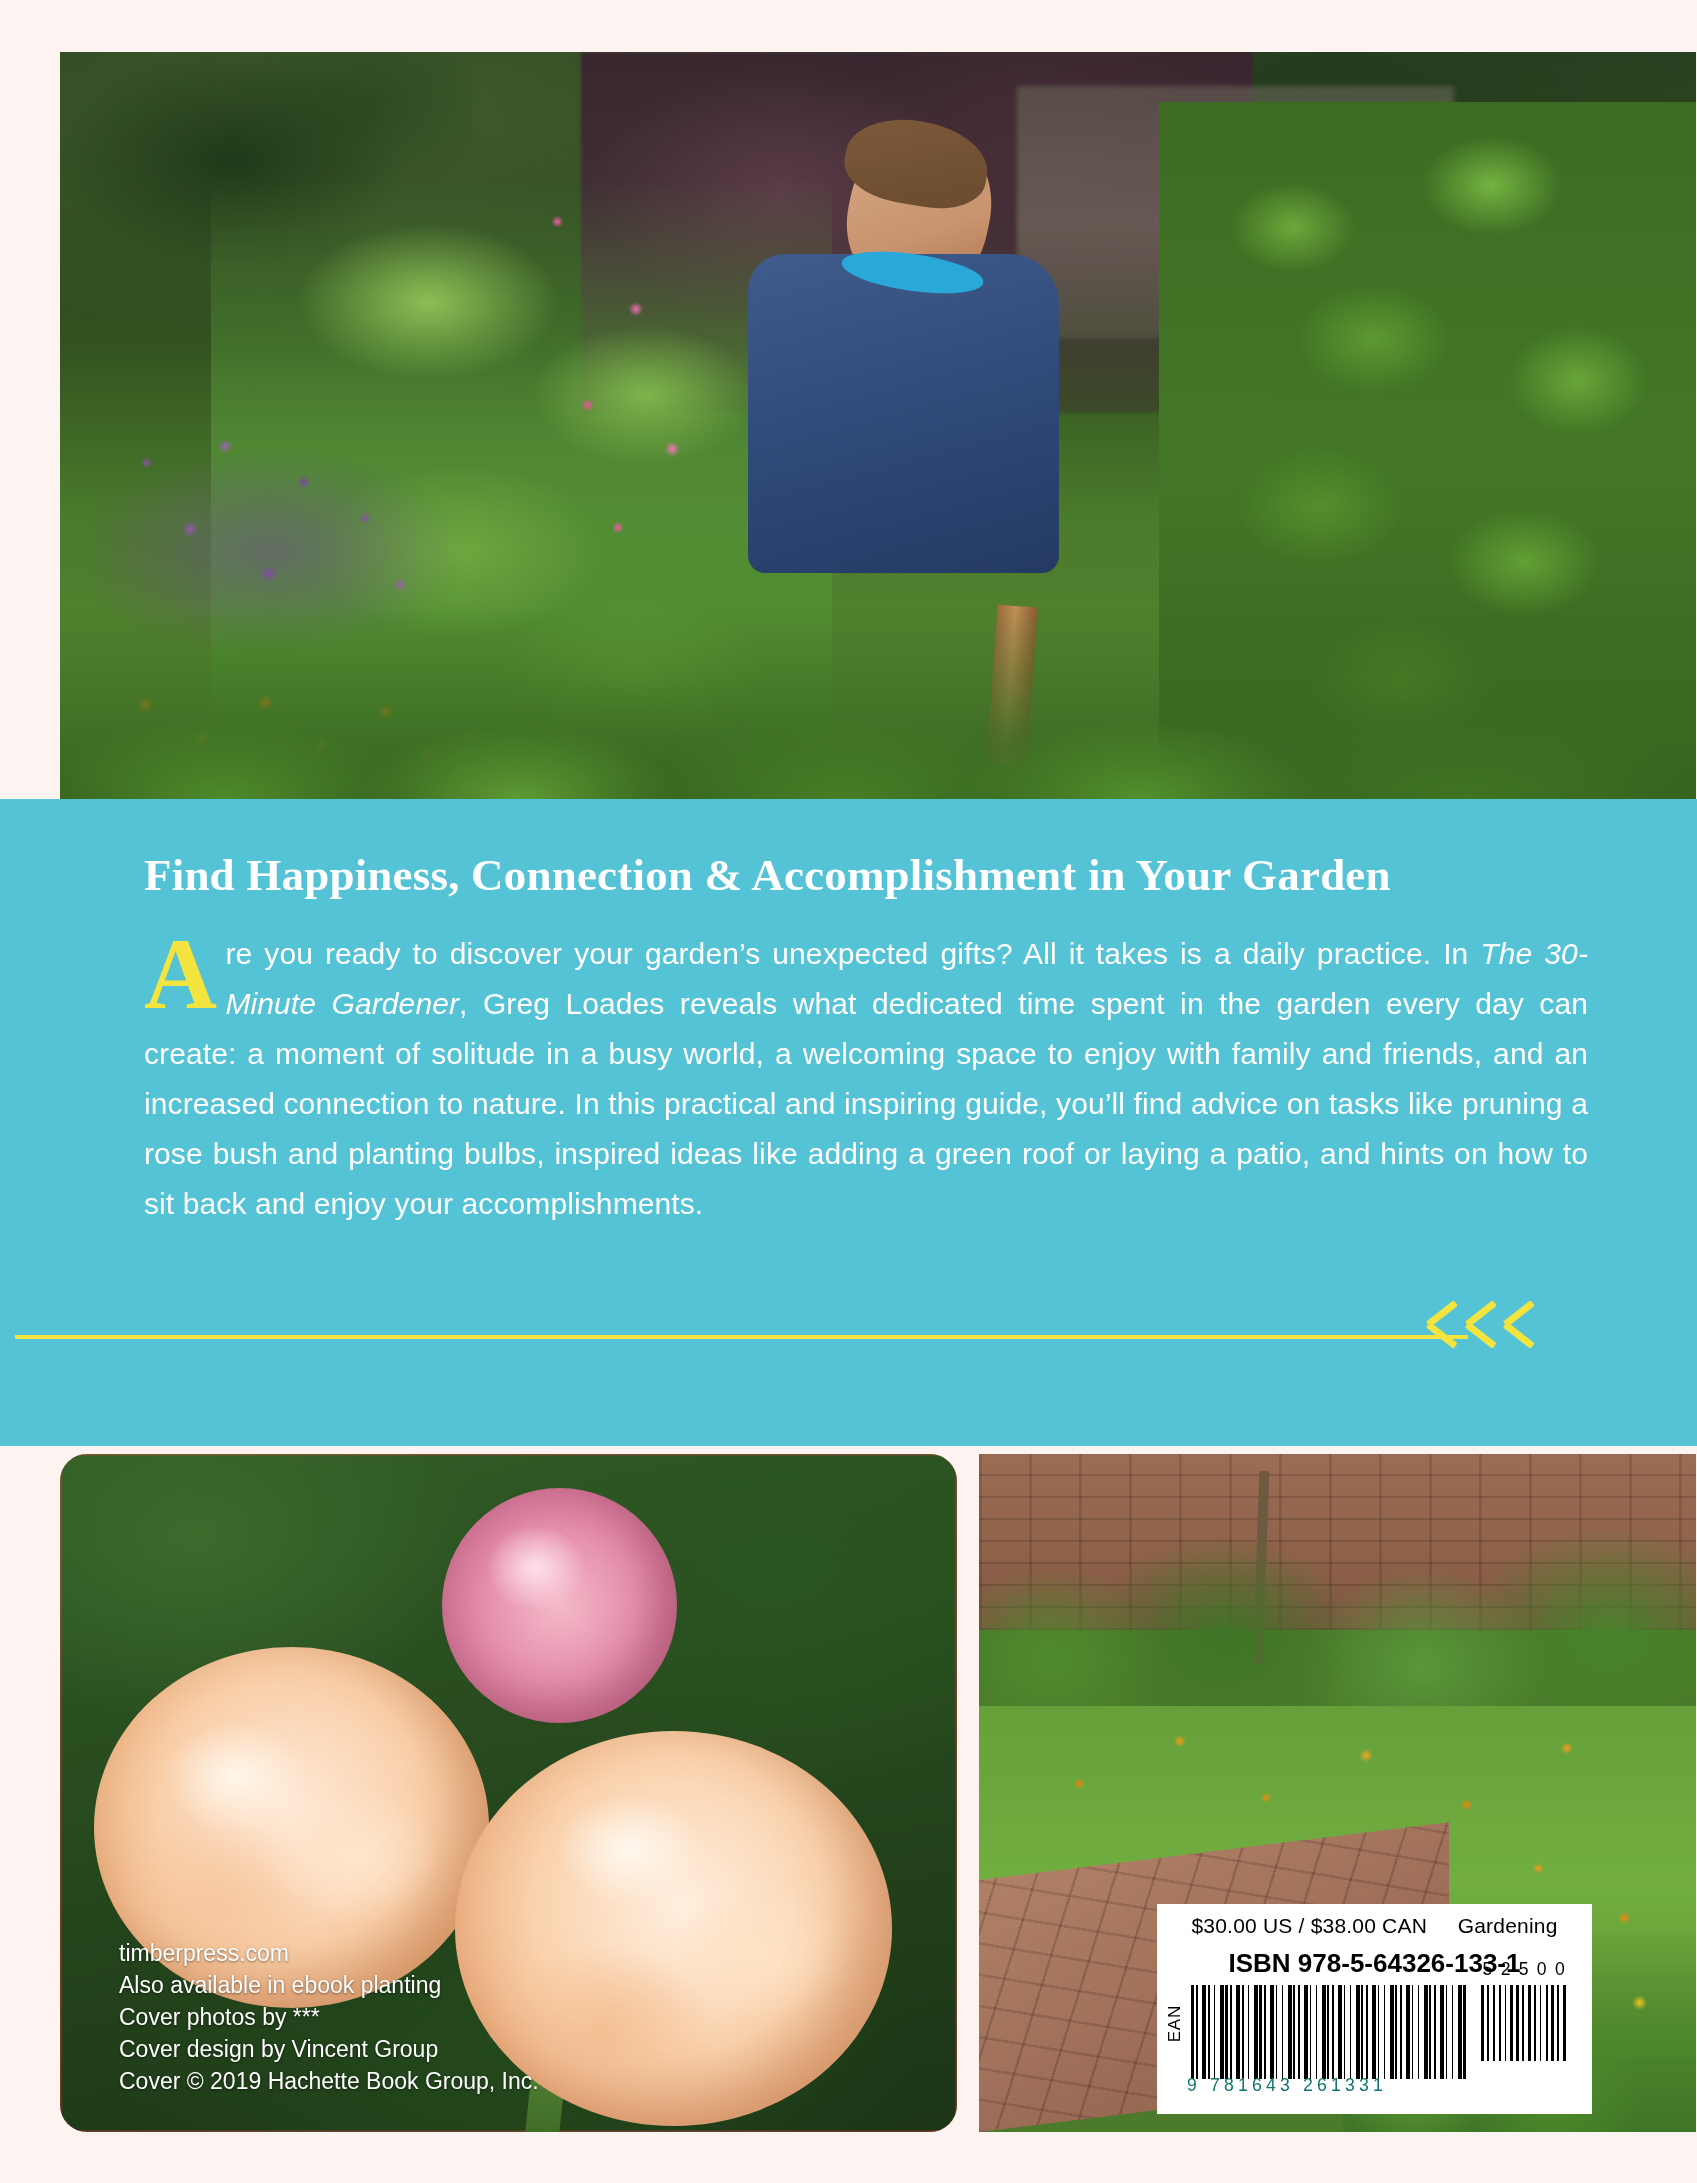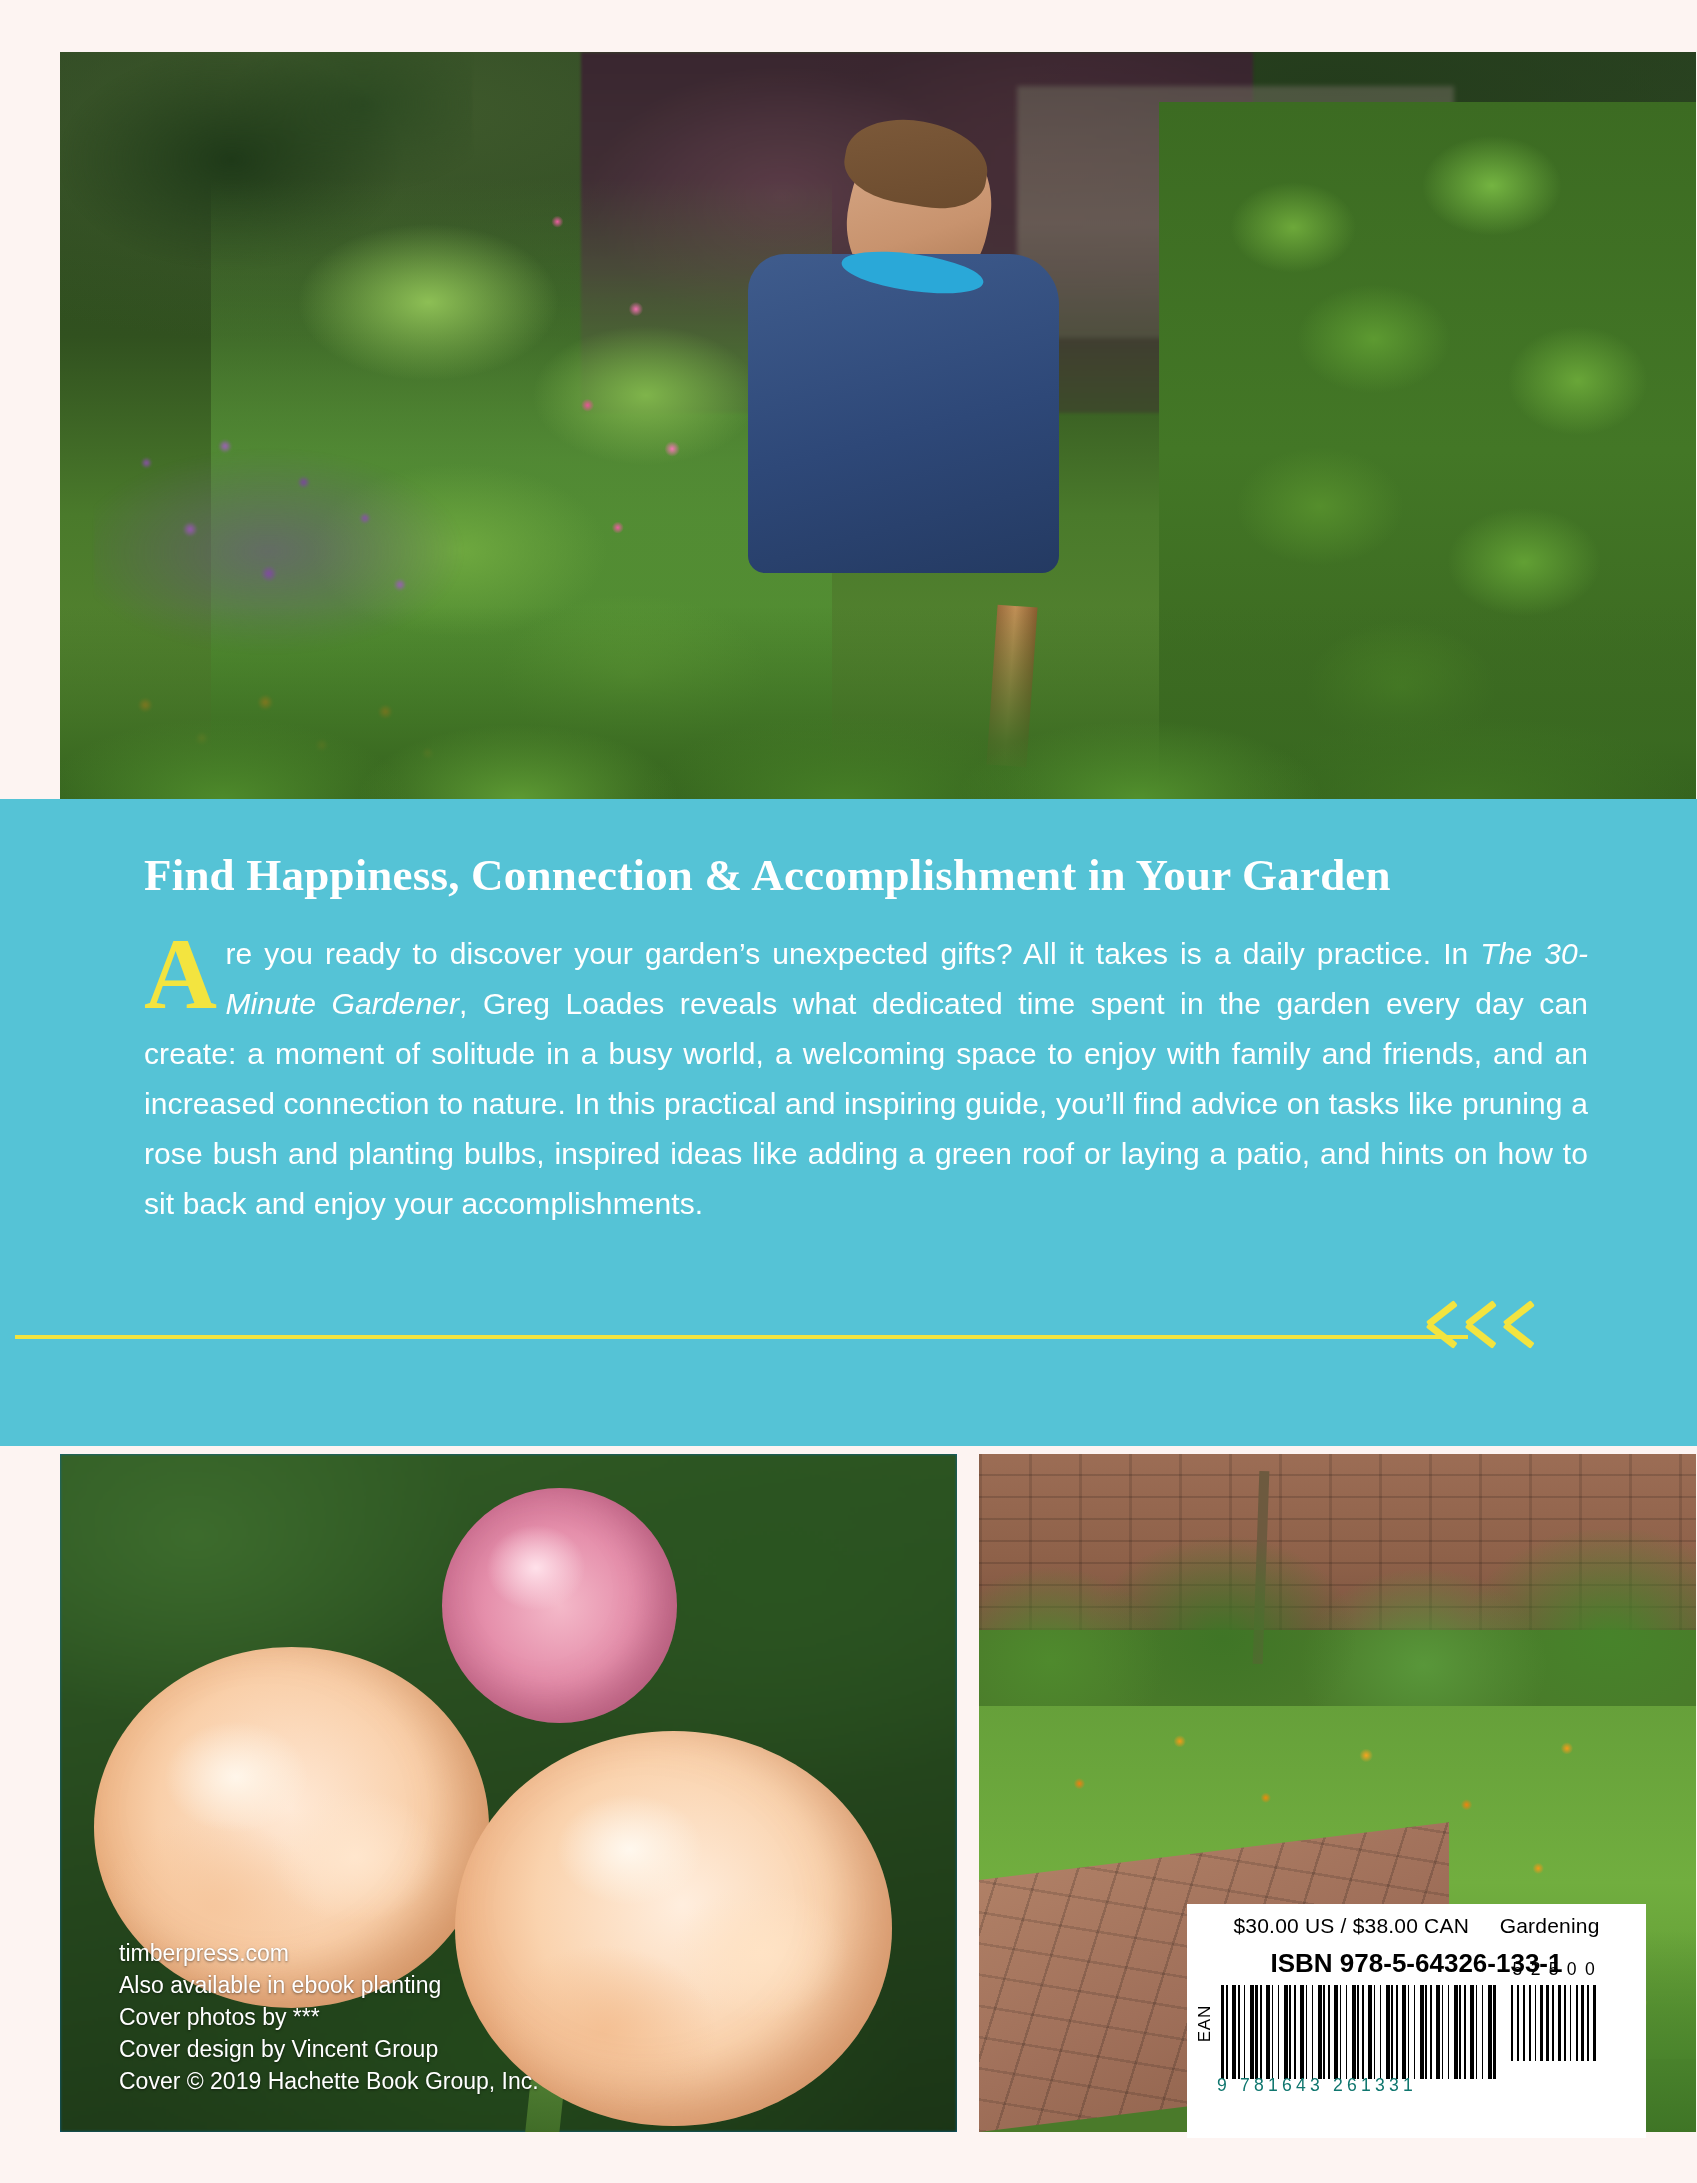--- a/index.html
+++ b/index.html
@@ -369,12 +369,12 @@
   
   .barcode-block {
     position: absolute;
-    left: 1187px;
+    left: 1157px;
     top: 1904px;
     width: 427px;
     height: 202px;
     background: #ffffff;
-    padding: 16px;
+    padding: 4px;
   }
   .bc-price {
     position: absolute;

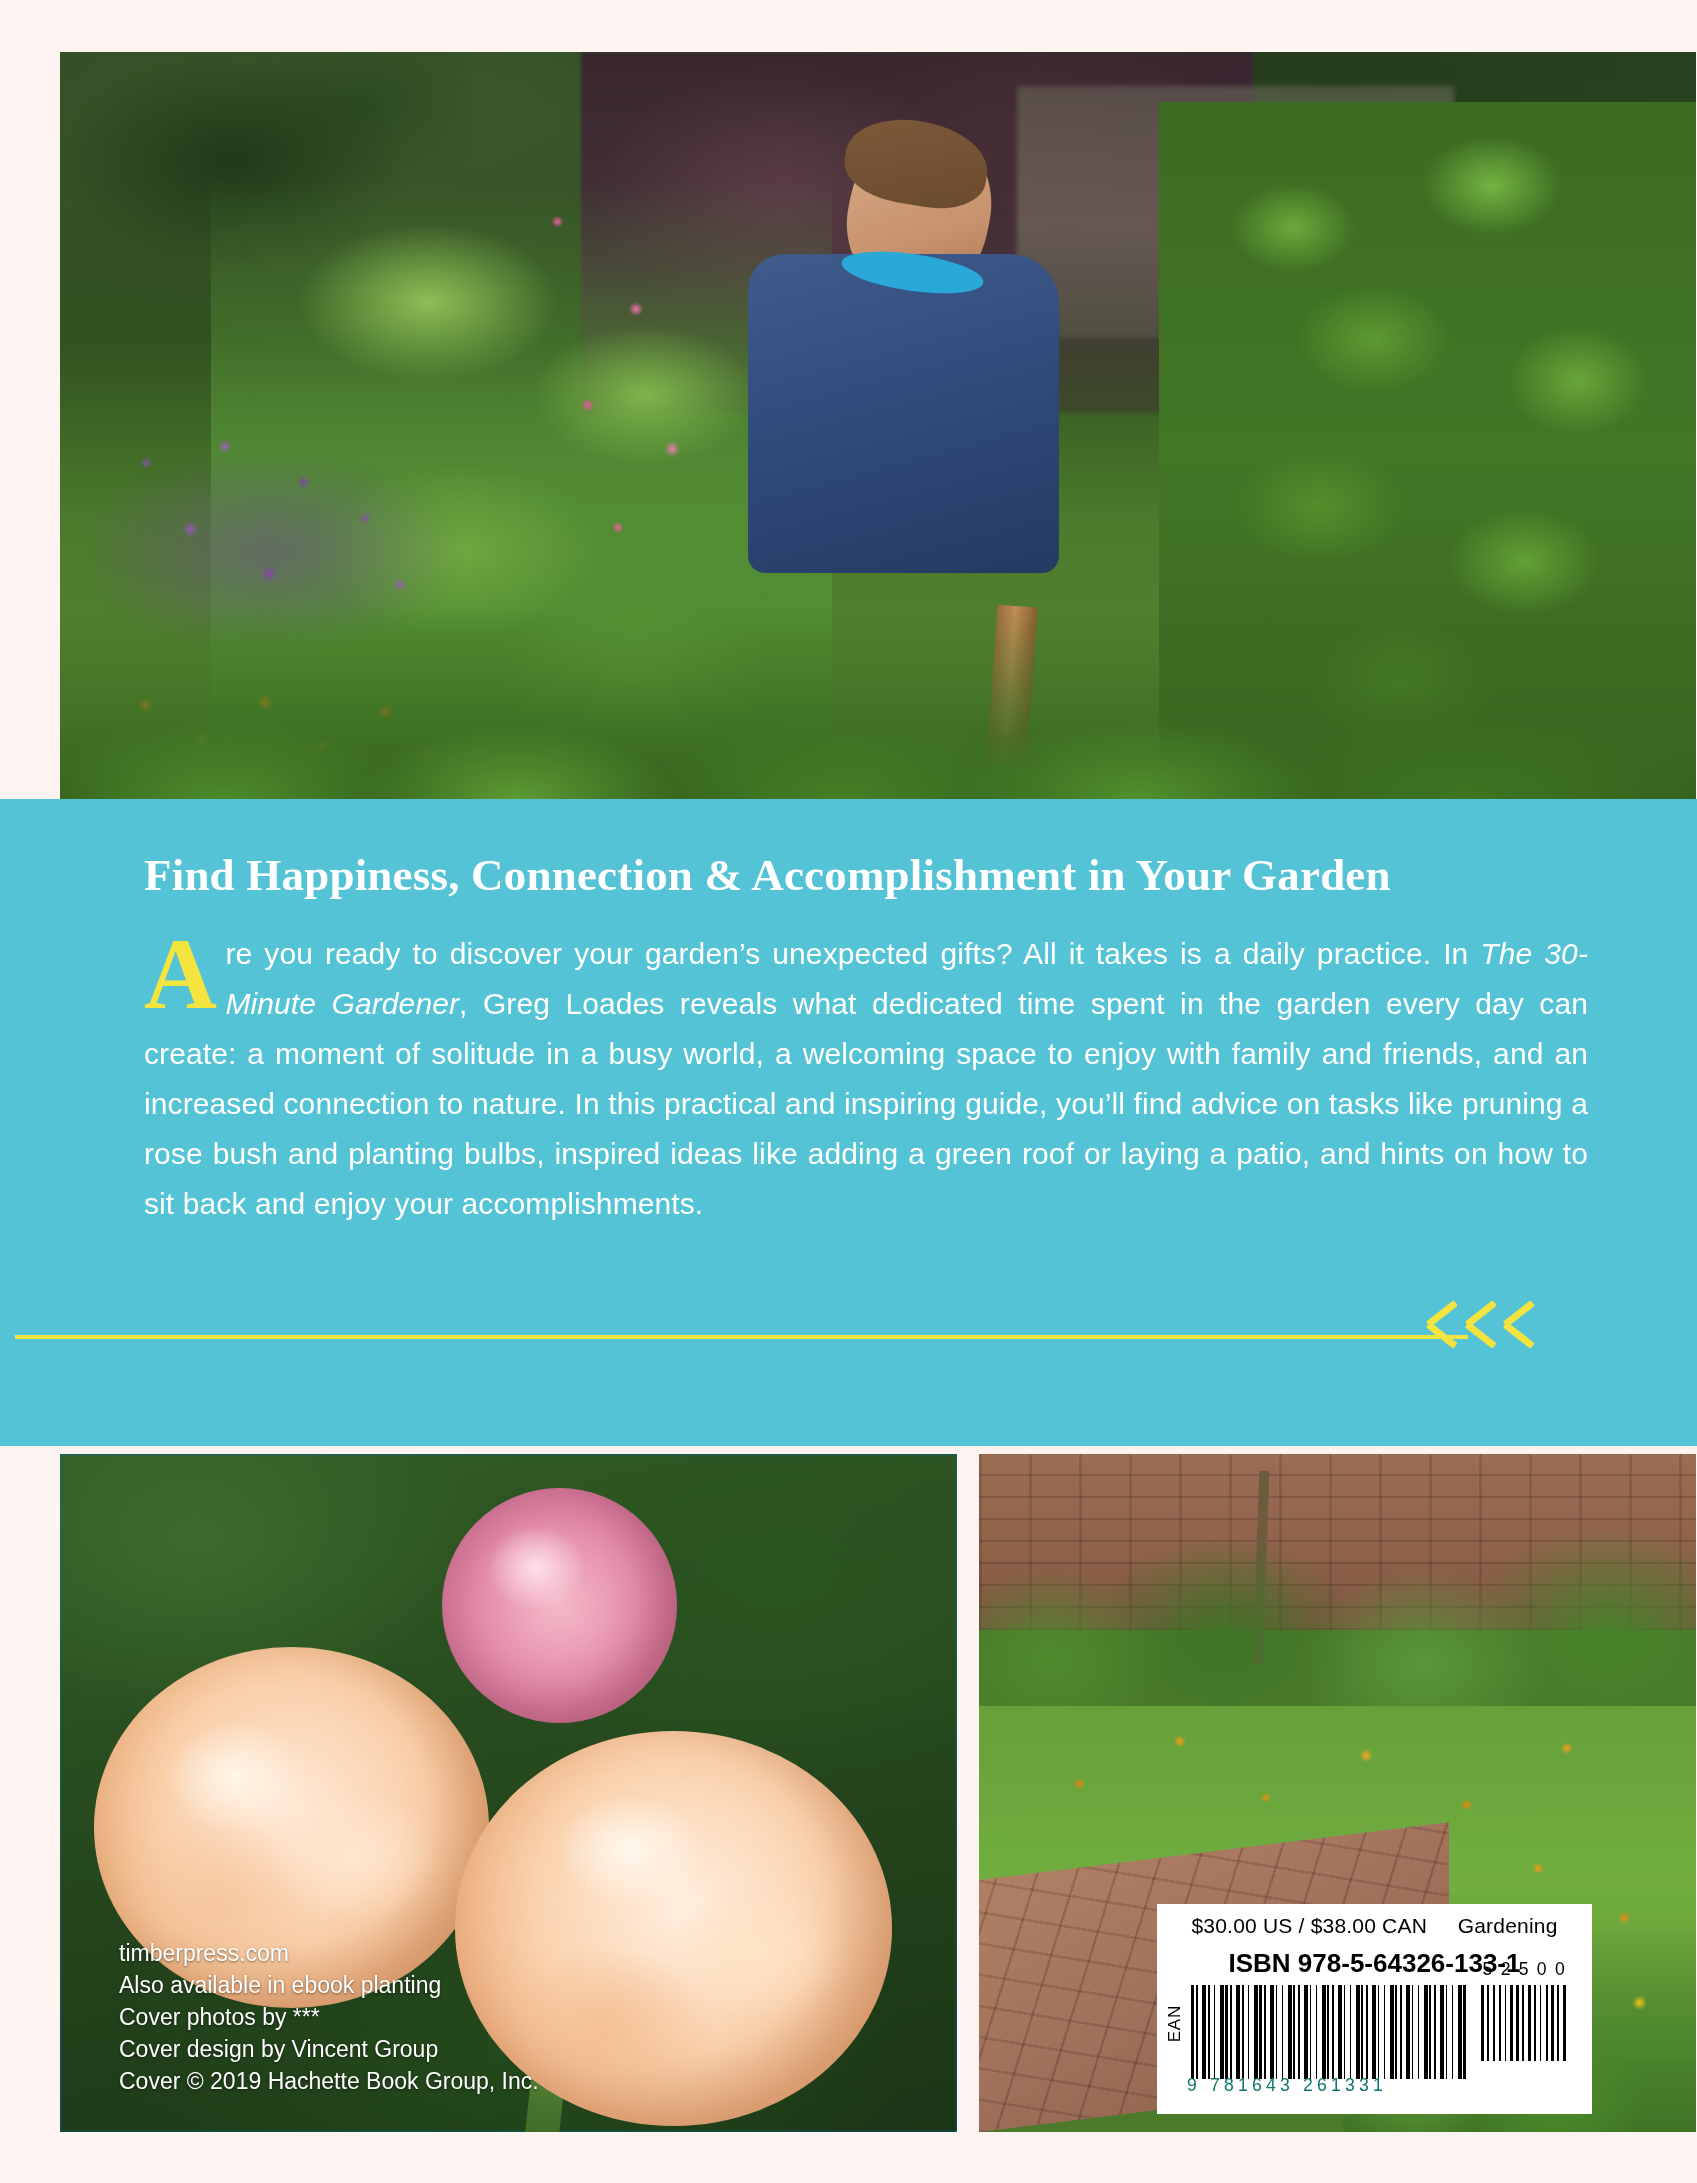--- a/index.html
+++ b/index.html
@@ -241,7 +241,8 @@
     width: 897px;
     height: 678px;
     overflow: hidden;
-    background: #0369a1;
+    background: #ef4444;
+    border-radius: 27px;
   }
   .rp-bg {
     position: absolute; inset: 0;

